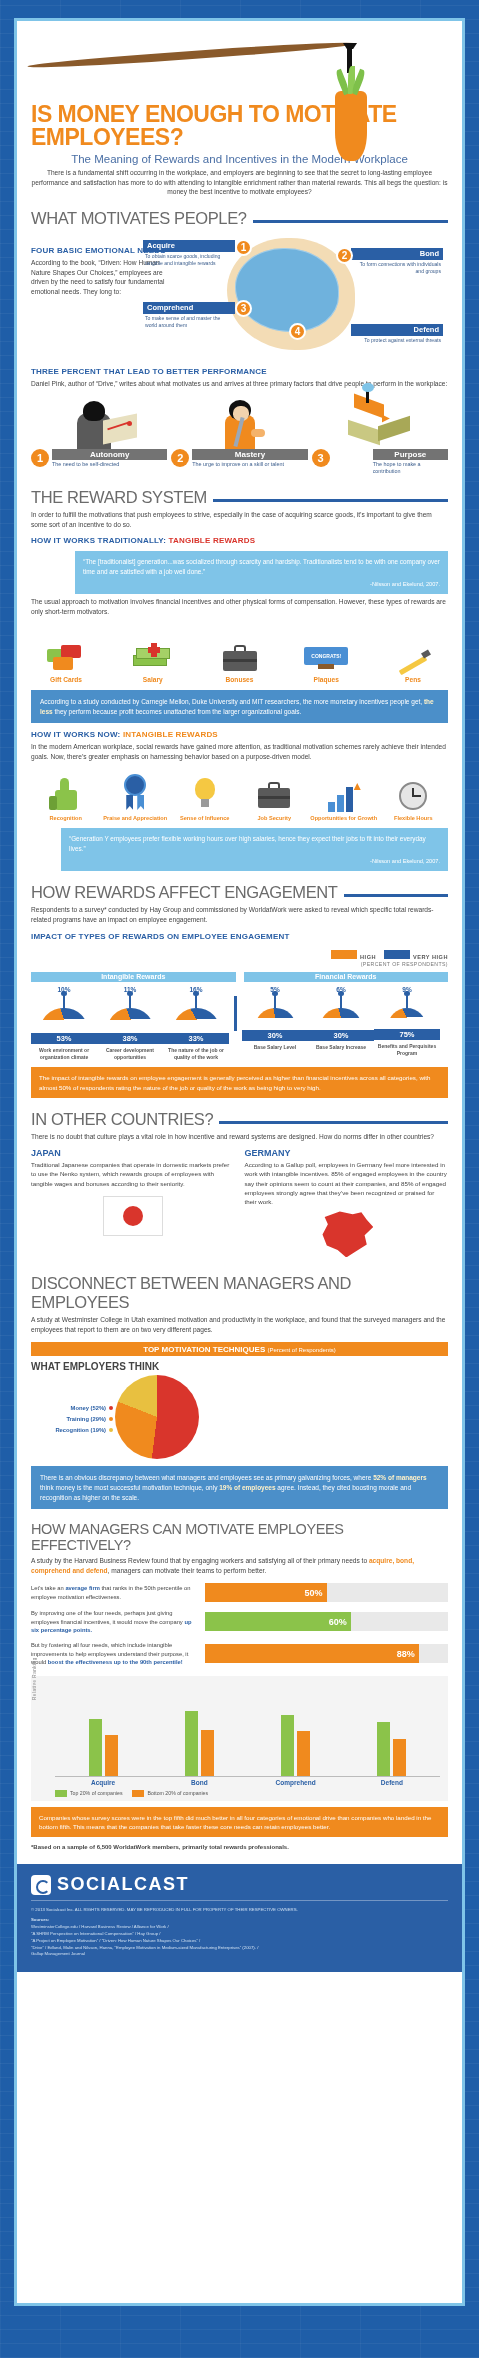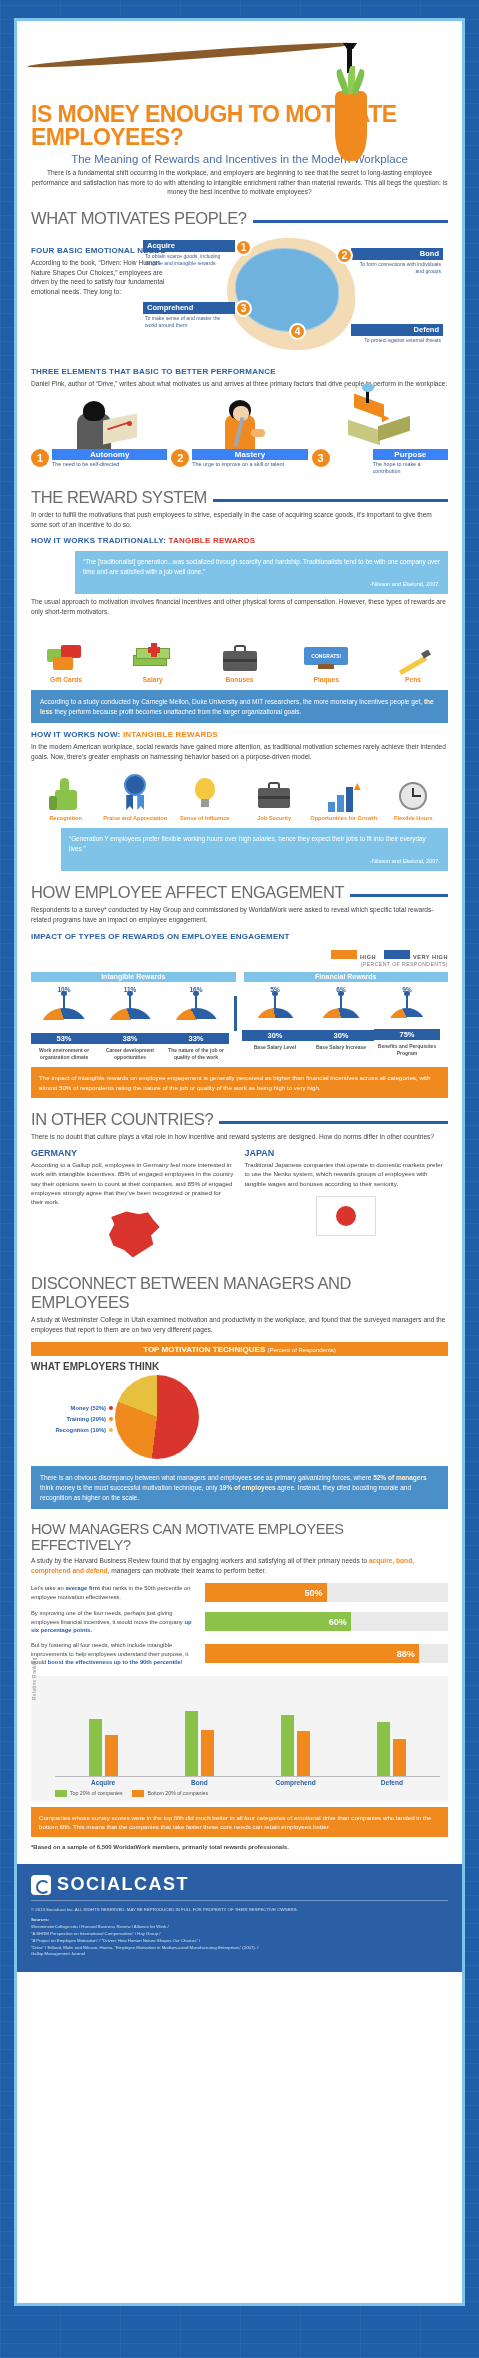--- a/index.html
+++ b/index.html
@@ -233,7 +233,7 @@
       <div class="num" style="left:258px;top:91px;">4</div>
     </div>
 
-    <div class="sub-head">THREE ELEMENTS THAT BASIC TO BETTER PERFORMANCE</div>
+    <div class="sub-head">THREE PERCENT THAT LEAD TO BETTER PERFORMANCE</div>
     <div class="body-txt">Daniel Pink, author of “Drive,” writes about what motivates us and arrives at three primary factors that drive people to perform in the workplace:</div>
 
     <div class="three">

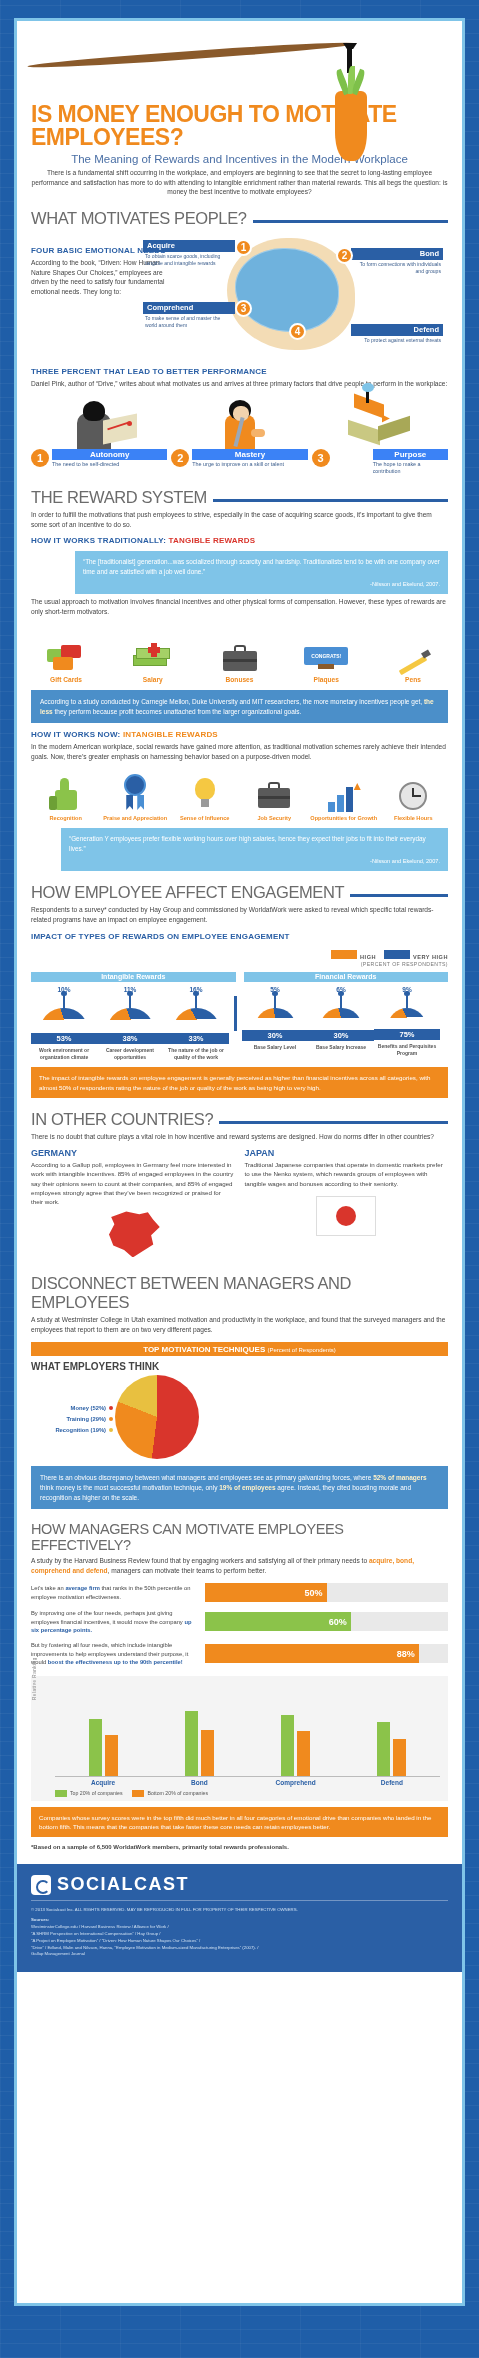--- a/index.html
+++ b/index.html
@@ -81,7 +81,7 @@
     font-size: 11px; font-weight: bold; display: flex; align-items: center;
     justify-content: center; flex: 0 0 18px;
   }
-  .three .cbar { background: #3b82f6; color: #fff; font-size: 8px; font-weight: bold; padding: 1px 6px; text-align: center; }
+  .three .cbar { background: #737373; color: #fff; font-size: 8px; font-weight: bold; padding: 1px 6px; text-align: center; }
   .three .cdesc { font-size: 5.4px; color: #3b5d8c; line-height: 1.35; margin-top: 1.5px; }
 
   

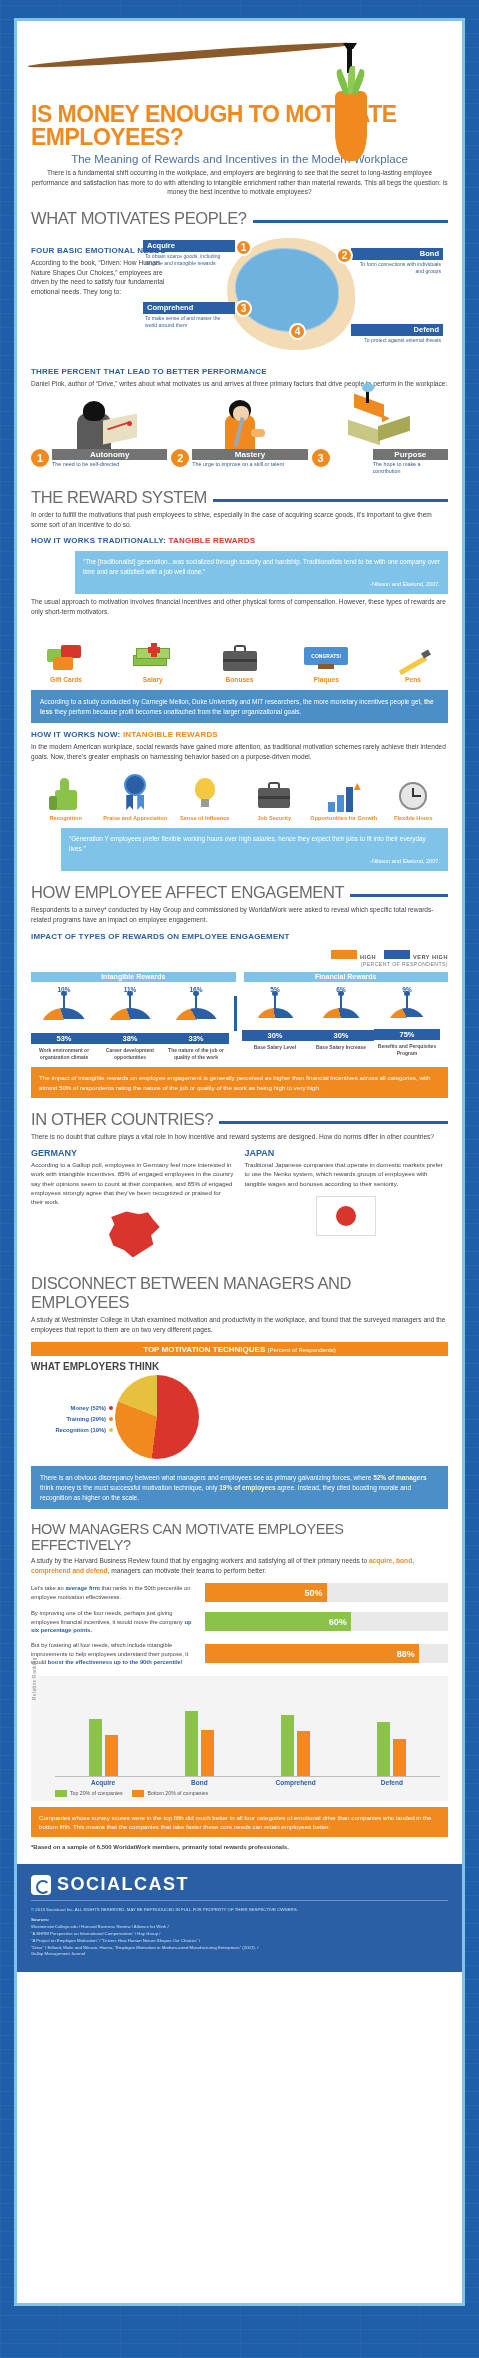--- a/index.html
+++ b/index.html
@@ -446,7 +446,7 @@
 
   <div class="pad">
     <div class="sec-head">
-      <span>HOW EMPLOYEE AFFECT ENGAGEMENT</span>
+      <span>HOW REWARDS AFFECT ENGAGEMENT</span>
         <span class="rule"></span>
     </div>
     <div class="body-txt">Respondents to a survey* conducted by Hay Group and commissioned by WorldatWork were asked to reveal which specific total rewards-related programs have an impact on employee engagement.</div>

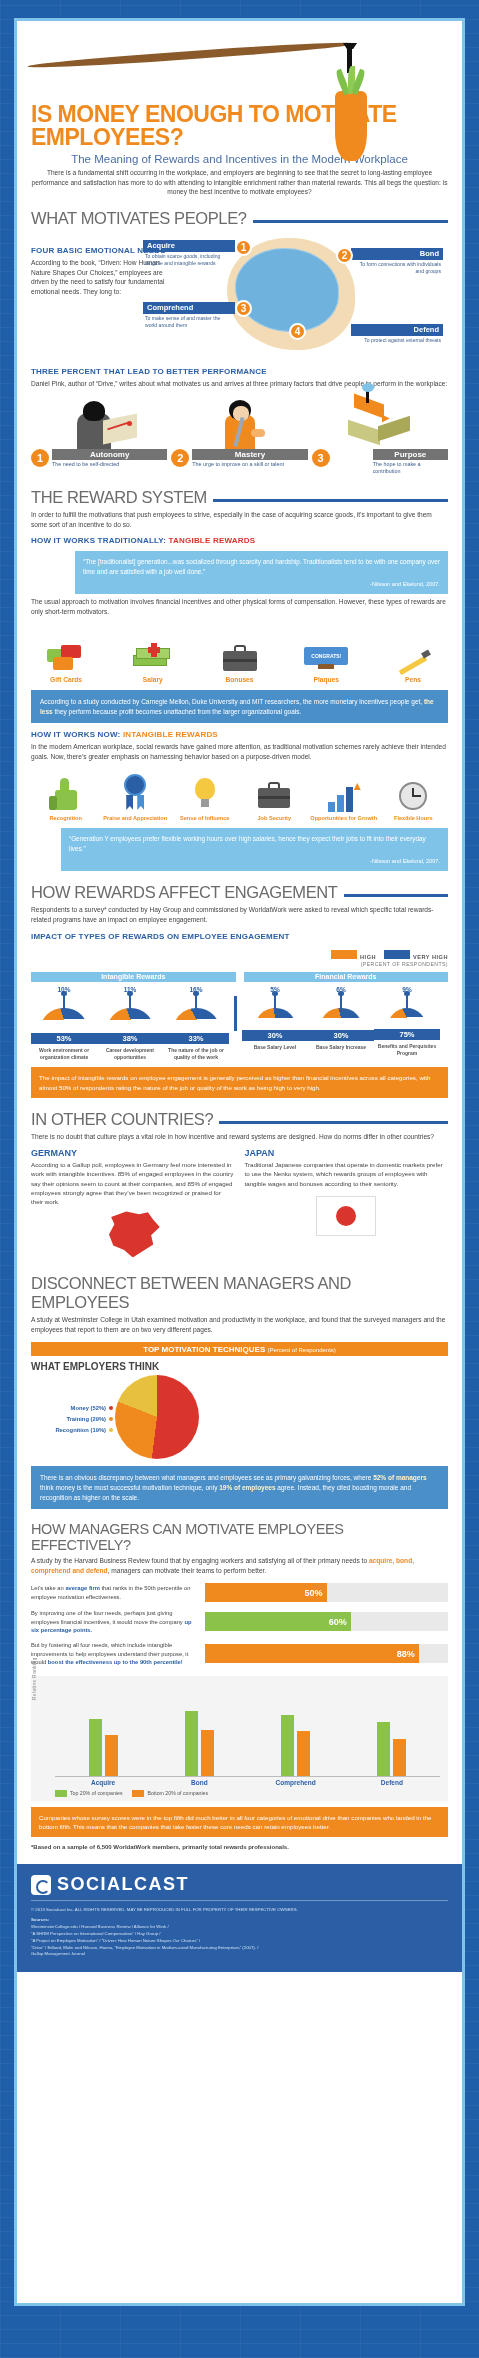--- a/index.html
+++ b/index.html
@@ -533,19 +533,19 @@
 
     <div class="ctry-row">
       <div class="ctry">
-        <div class="nm">GERMANY</div>
-        <div class="tx">According to a Gallup poll, employees in Germany feel more interested in work with intangible incentives. 85% of engaged employees in the country say their opinions seem to count at their companies, and 85% of engaged employees strongly agree that they’ve been recognized or praised for their work.</div>
-        <div class="flagbox">
-          <div style="width:54px;height:46px;background:#d9352c;clip-path:polygon(38% 0,62% 6%,78% 2%,88% 18%,100% 34%,84% 52%,88% 72%,66% 88%,50% 100%,34% 84%,14% 74%,6% 50%,16% 28%,10% 12%,24% 6%);"></div>
-        </div>
-      </div>
-      <div class="ctry">
         <div class="nm">JAPAN</div>
         <div class="tx">Traditional Japanese companies that operate in domestic markets prefer to use the Nenko system, which rewards groups of employees with tangible wages and bonuses according to their seniority.</div>
         <div class="flagbox">
           <div style="width:60px;height:40px;background:#fff;border:1px solid #ddd;display:flex;align-items:center;justify-content:center;">
             <div style="width:20px;height:20px;border-radius:50%;background:#d9352c;"></div>
           </div>
+        </div>
+      </div>
+      <div class="ctry">
+        <div class="nm">GERMANY</div>
+        <div class="tx">According to a Gallup poll, employees in Germany feel more interested in work with intangible incentives. 85% of engaged employees in the country say their opinions seem to count at their companies, and 85% of engaged employees strongly agree that they’ve been recognized or praised for their work.</div>
+        <div class="flagbox">
+          <div style="width:54px;height:46px;background:#d9352c;clip-path:polygon(38% 0,62% 6%,78% 2%,88% 18%,100% 34%,84% 52%,88% 72%,66% 88%,50% 100%,34% 84%,14% 74%,6% 50%,16% 28%,10% 12%,24% 6%);"></div>
         </div>
       </div>
     </div>

